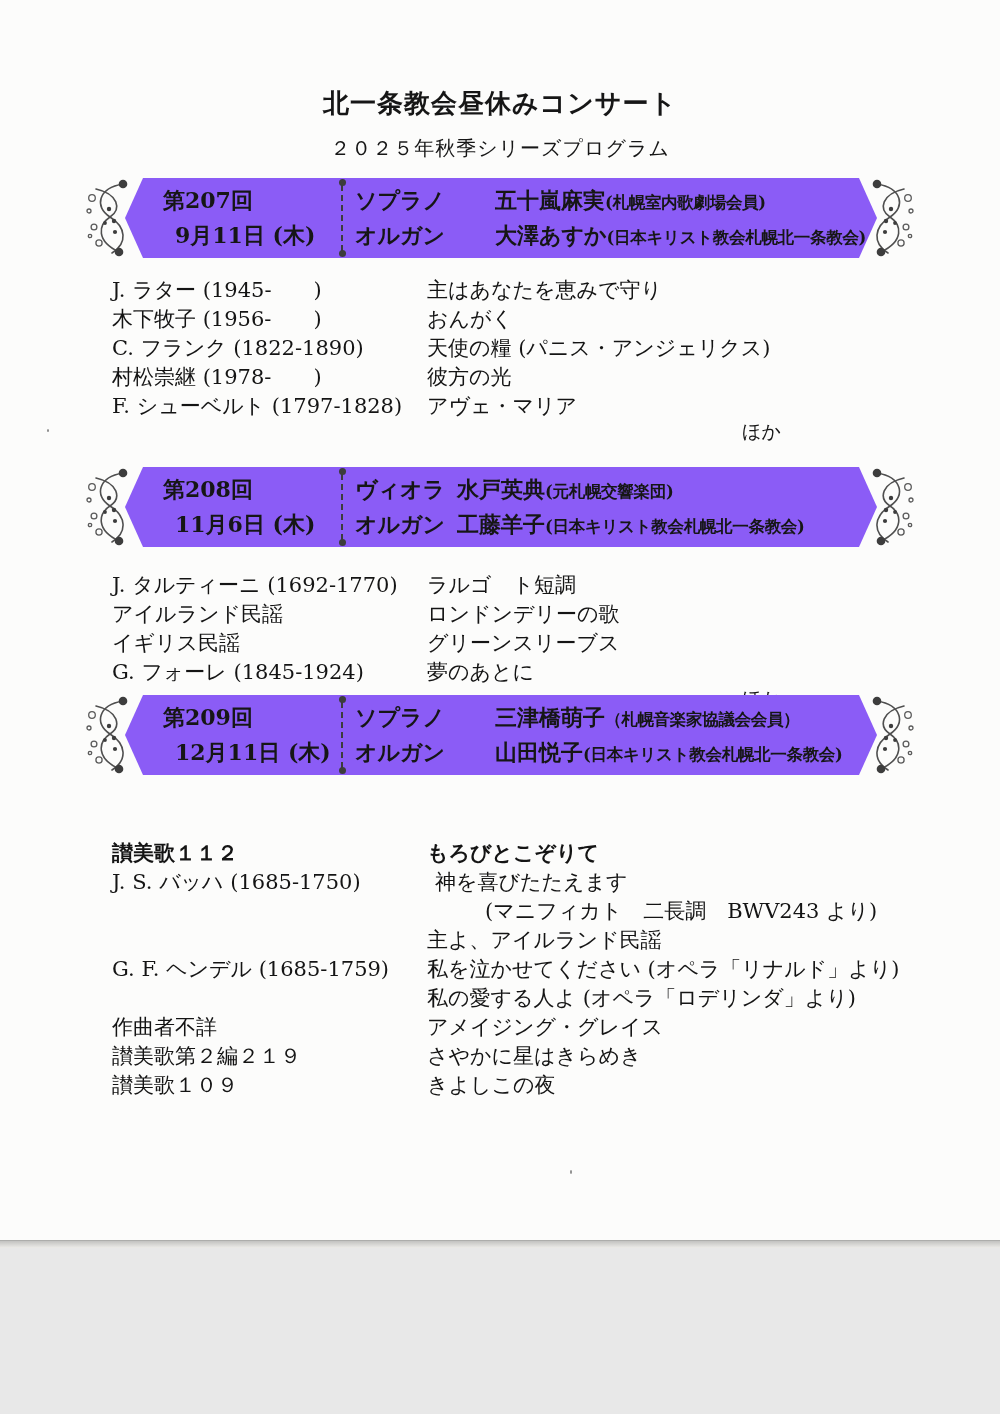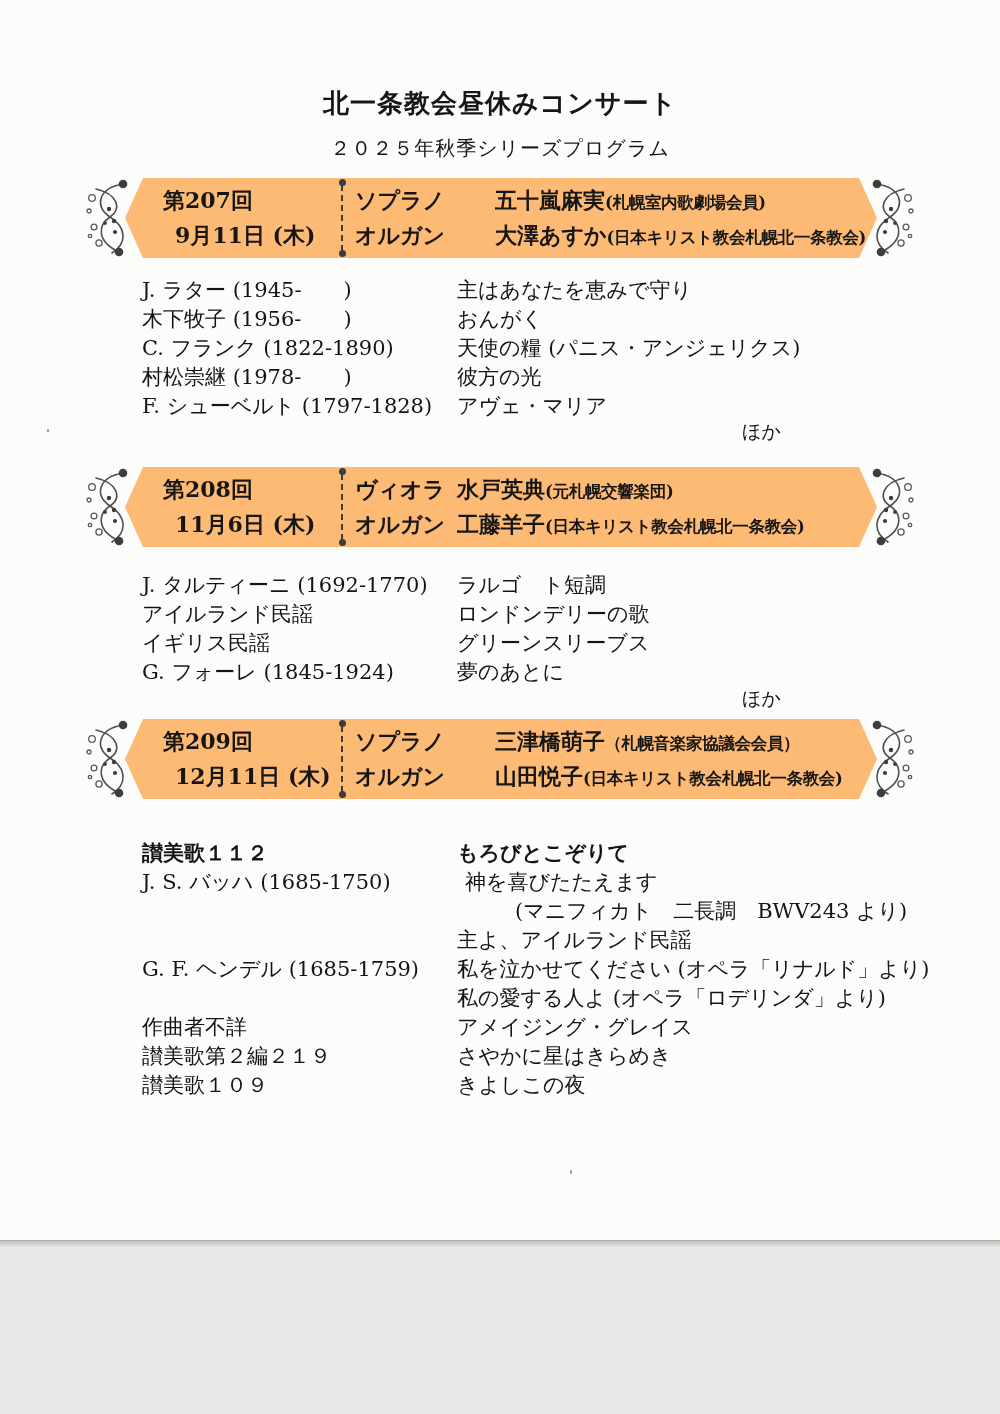--- a/index.html
+++ b/index.html
@@ -25,7 +25,7 @@
   .banner-group{position:absolute;left:0;width:1000px;height:80px;}
   .banner{
     position:absolute;left:125px;top:0;width:752px;height:80px;
-    background:#fdba74;
+    background:#8b5cf6;
     clip-path:polygon(0 50%,18px 0,calc(100% - 18px) 0,100% 50%,calc(100% - 18px) 100%,18px 100%);
   }
   .bno{position:absolute;left:38px;top:9px;font-size:22px;font-weight:bold;line-height:26px;white-space:nowrap;}

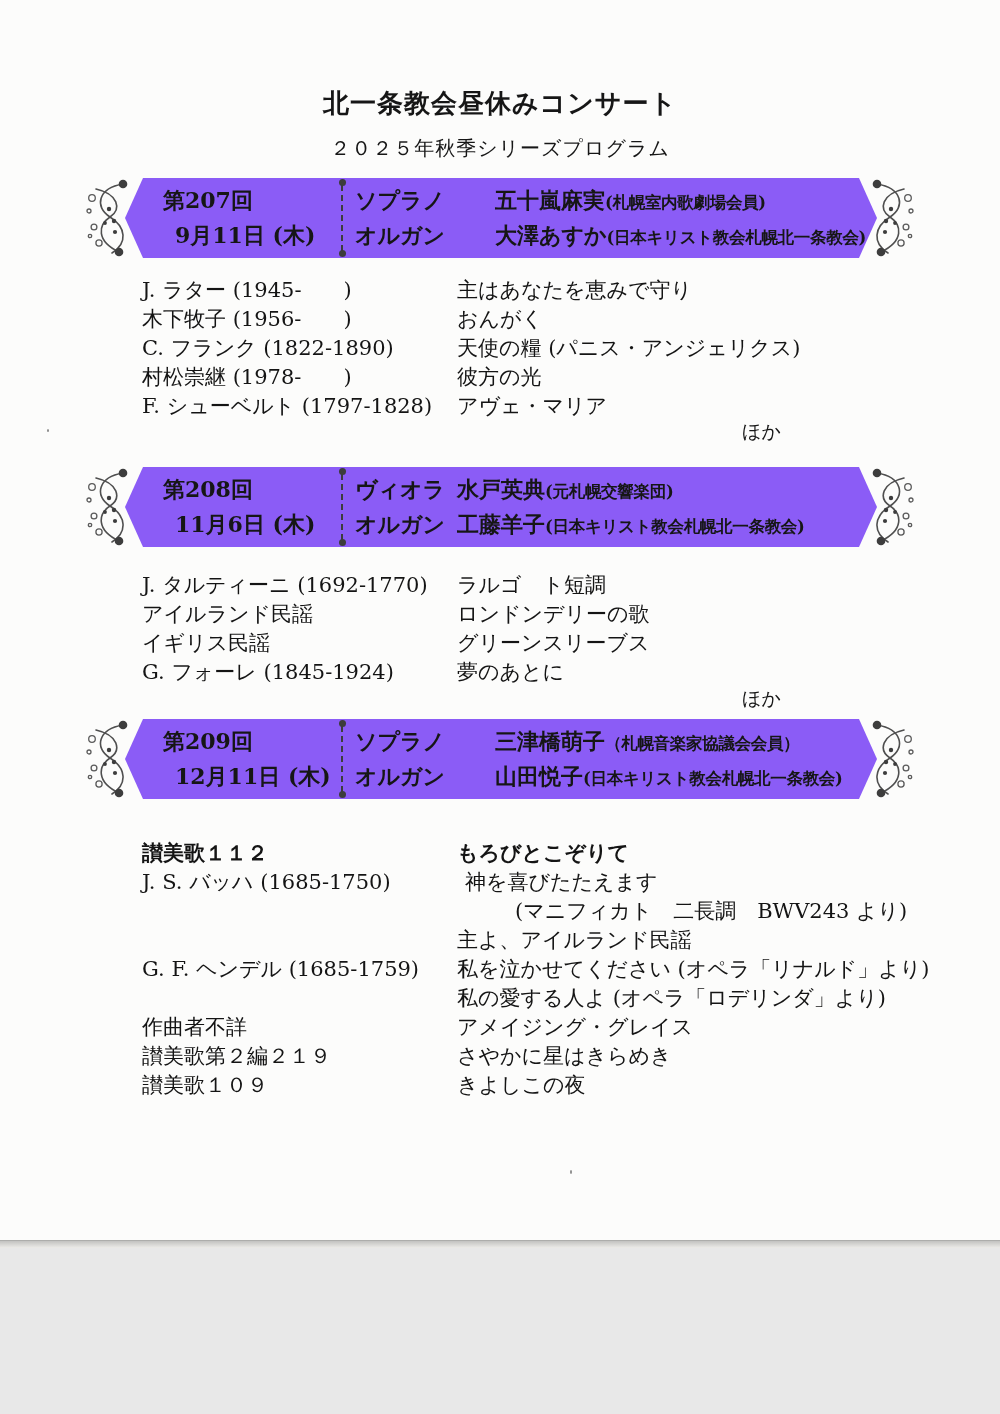--- a/index.html
+++ b/index.html
@@ -48,7 +48,7 @@
   .flourish.right{left:860px;transform:scaleX(-1);}
   .prow{
     position:absolute;left:112px;display:flex;align-items:baseline;
-    font-size:21px;line-height:26px;white-space:nowrap;color:#141414;margin-left:30px;
+    font-size:21px;line-height:26px;white-space:nowrap;color:#141414;
   }
   .pcomposer{display:inline-block;width:315px;}
   .ppiece{display:inline-block;}

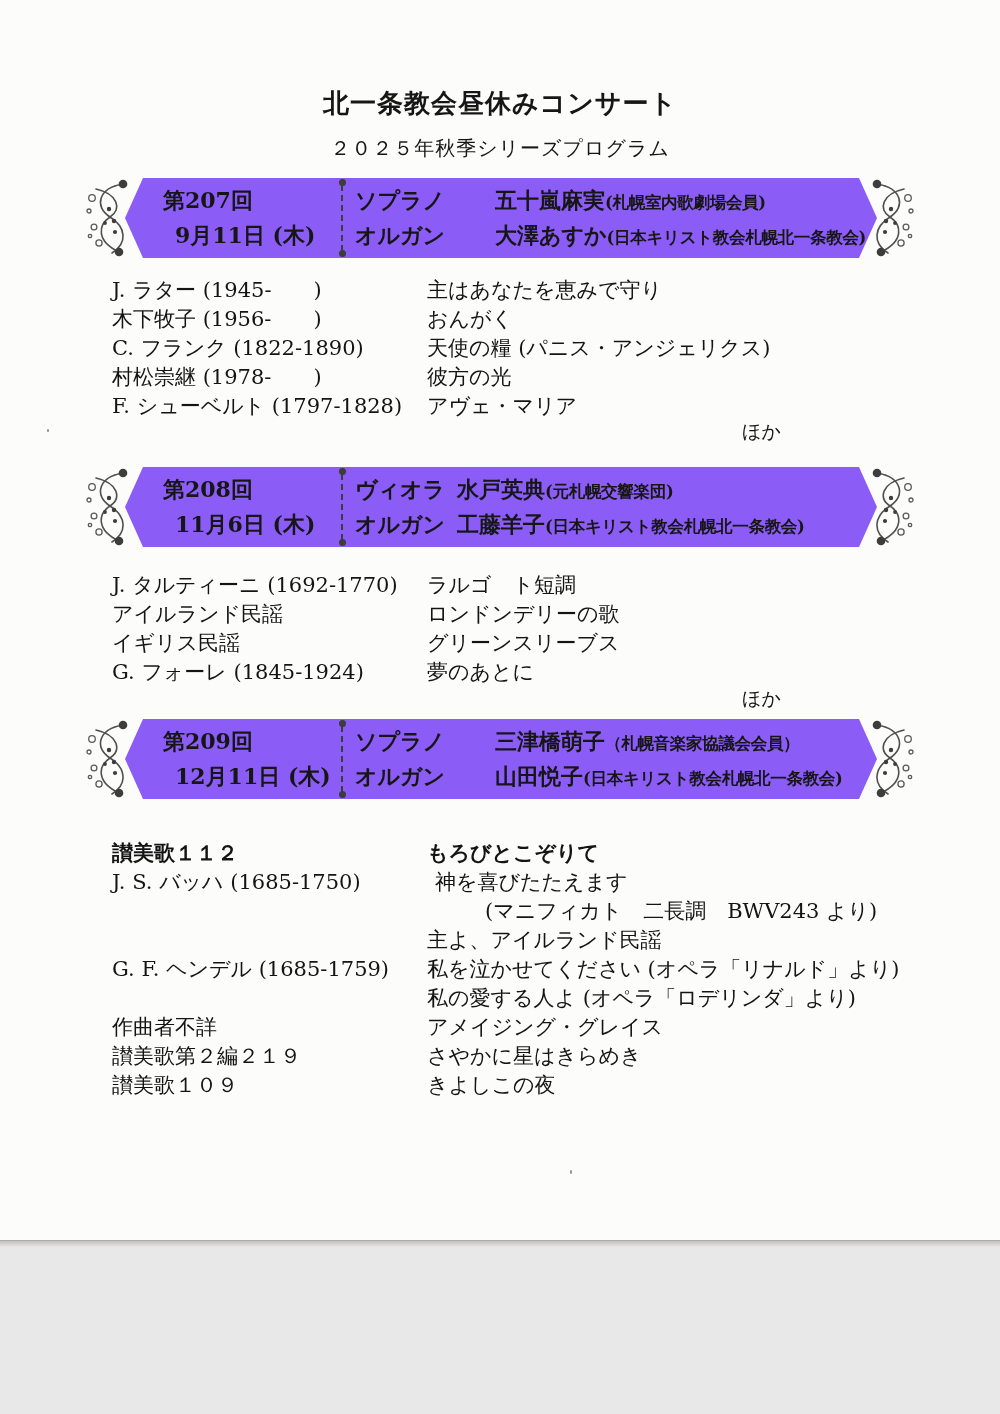--- a/index.html
+++ b/index.html
@@ -225,7 +225,7 @@
         <span class="ppiece">夢のあとに</span>
   </div>
       <div class="hoka" style="top: 686px;">ほか</div>
-      <div class="banner-group" style="top: 719px;">
+      <div class="banner-group" style="top: 695px;">
     <svg class="flourish left" viewBox="0 0 54 86">
       <g fill="none" stroke="#4f4f4f" stroke-width="1.6" stroke-linecap="round">
         <path d="M37 9 C 12 13, 8 32, 24 42 C 40 52, 42 68, 26 78"></path>

